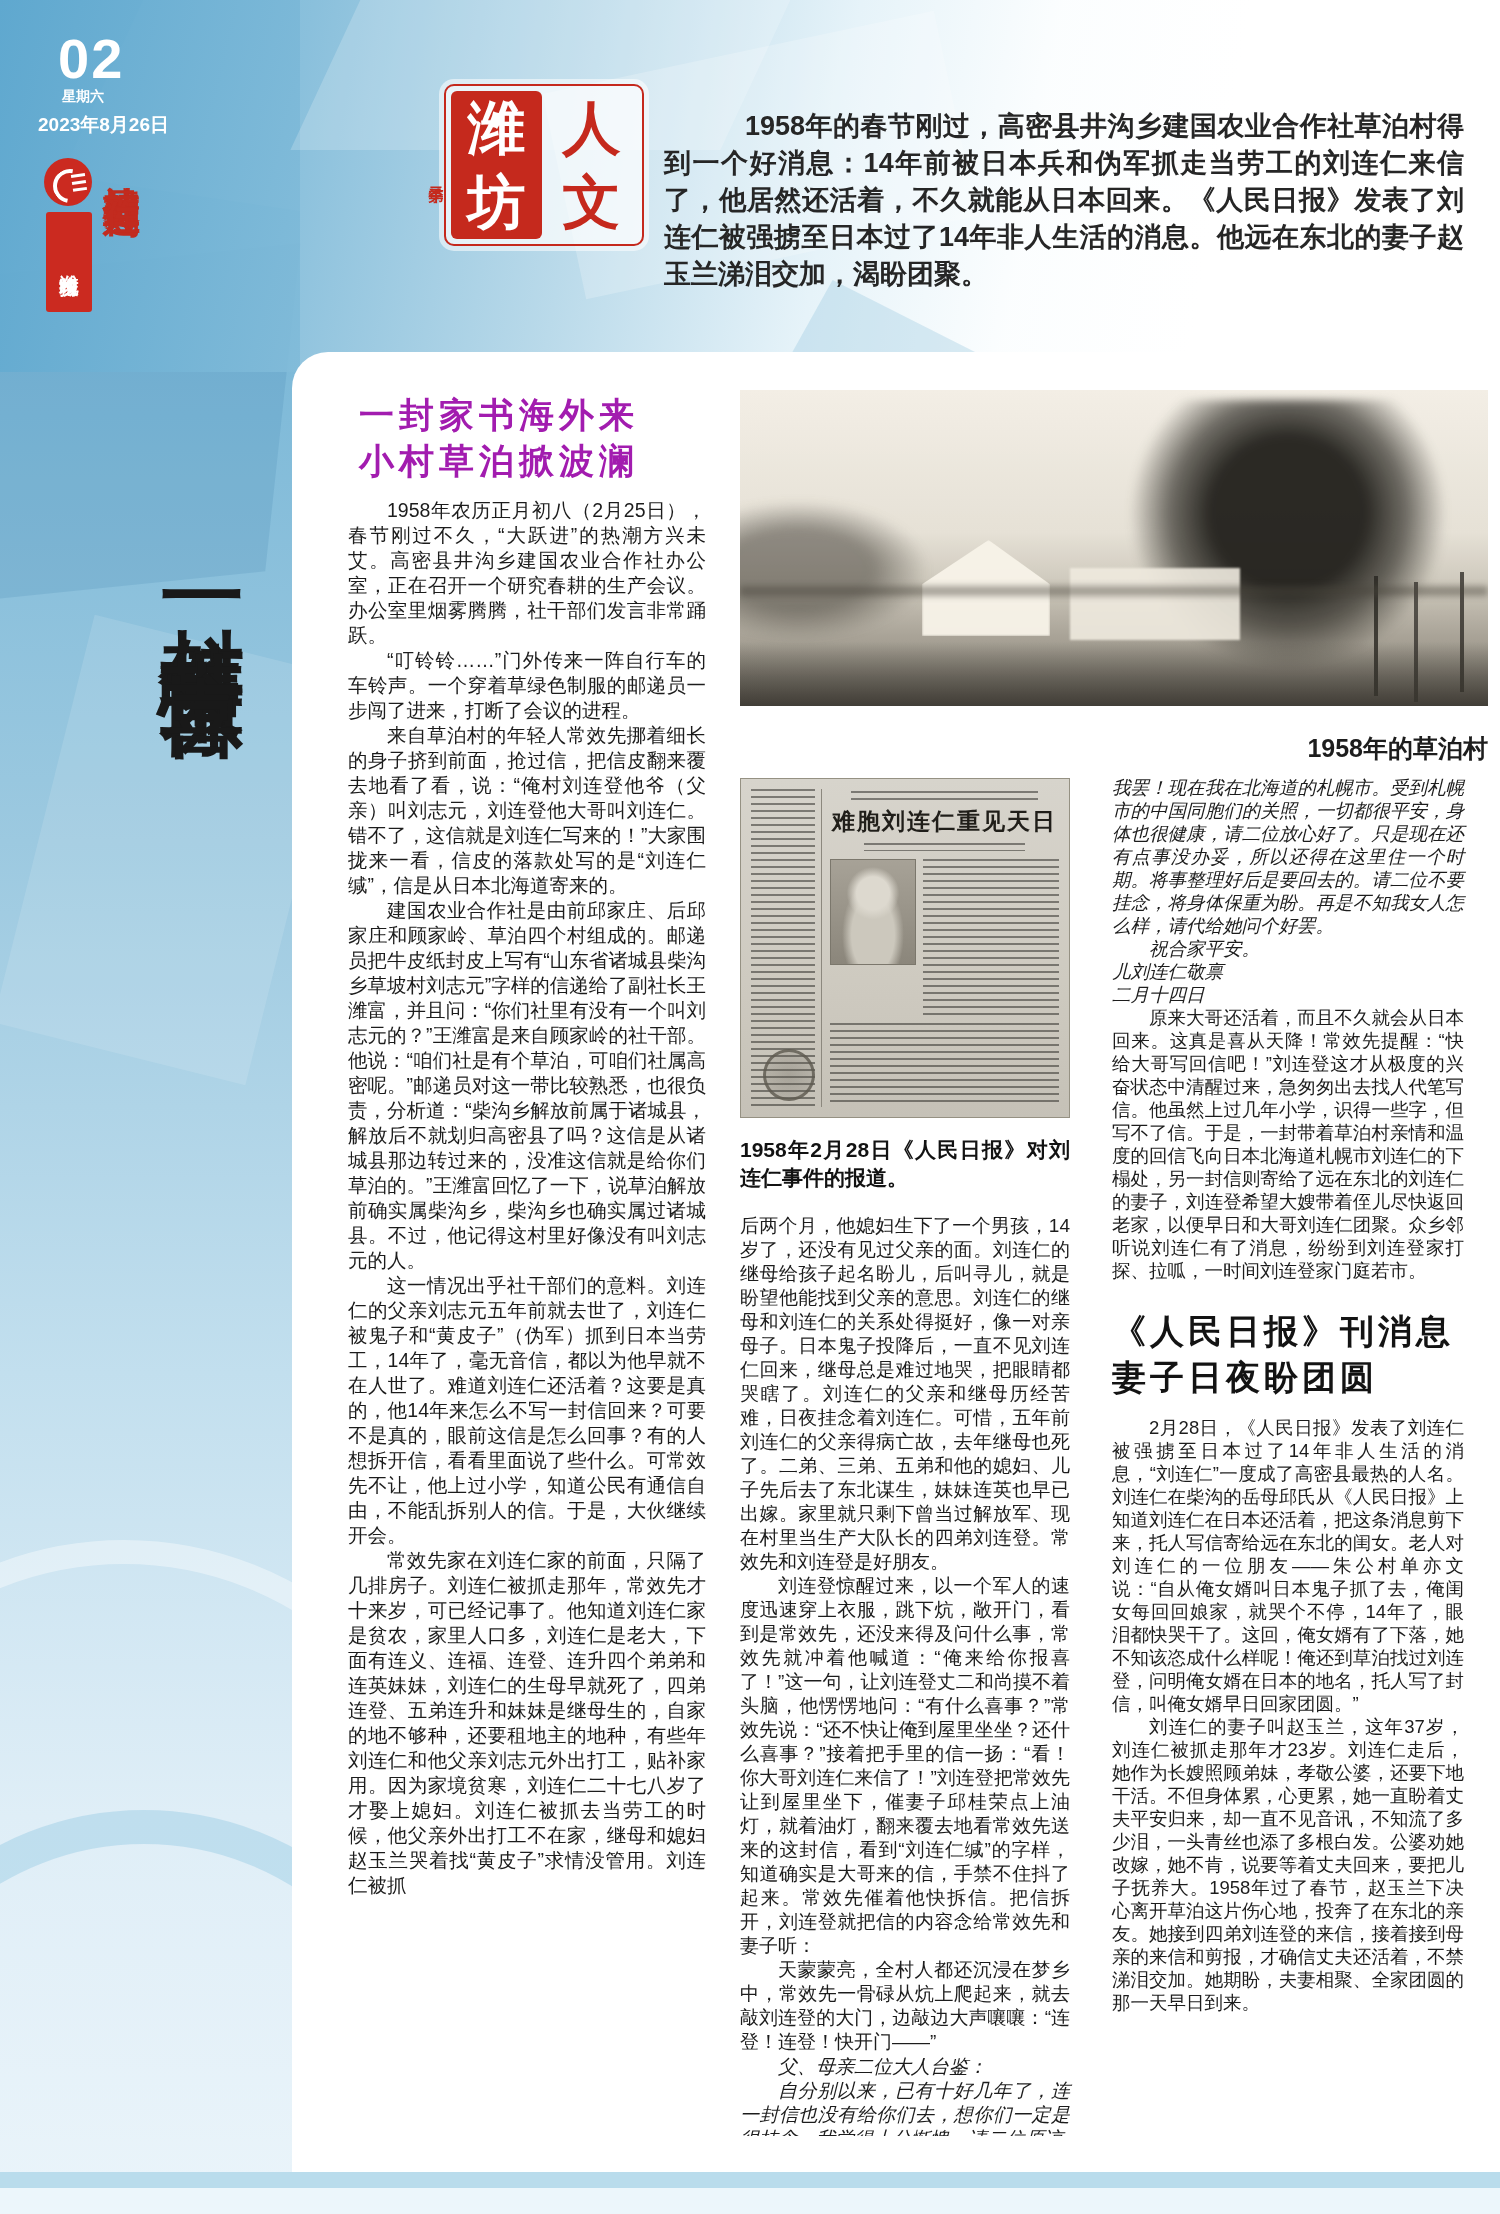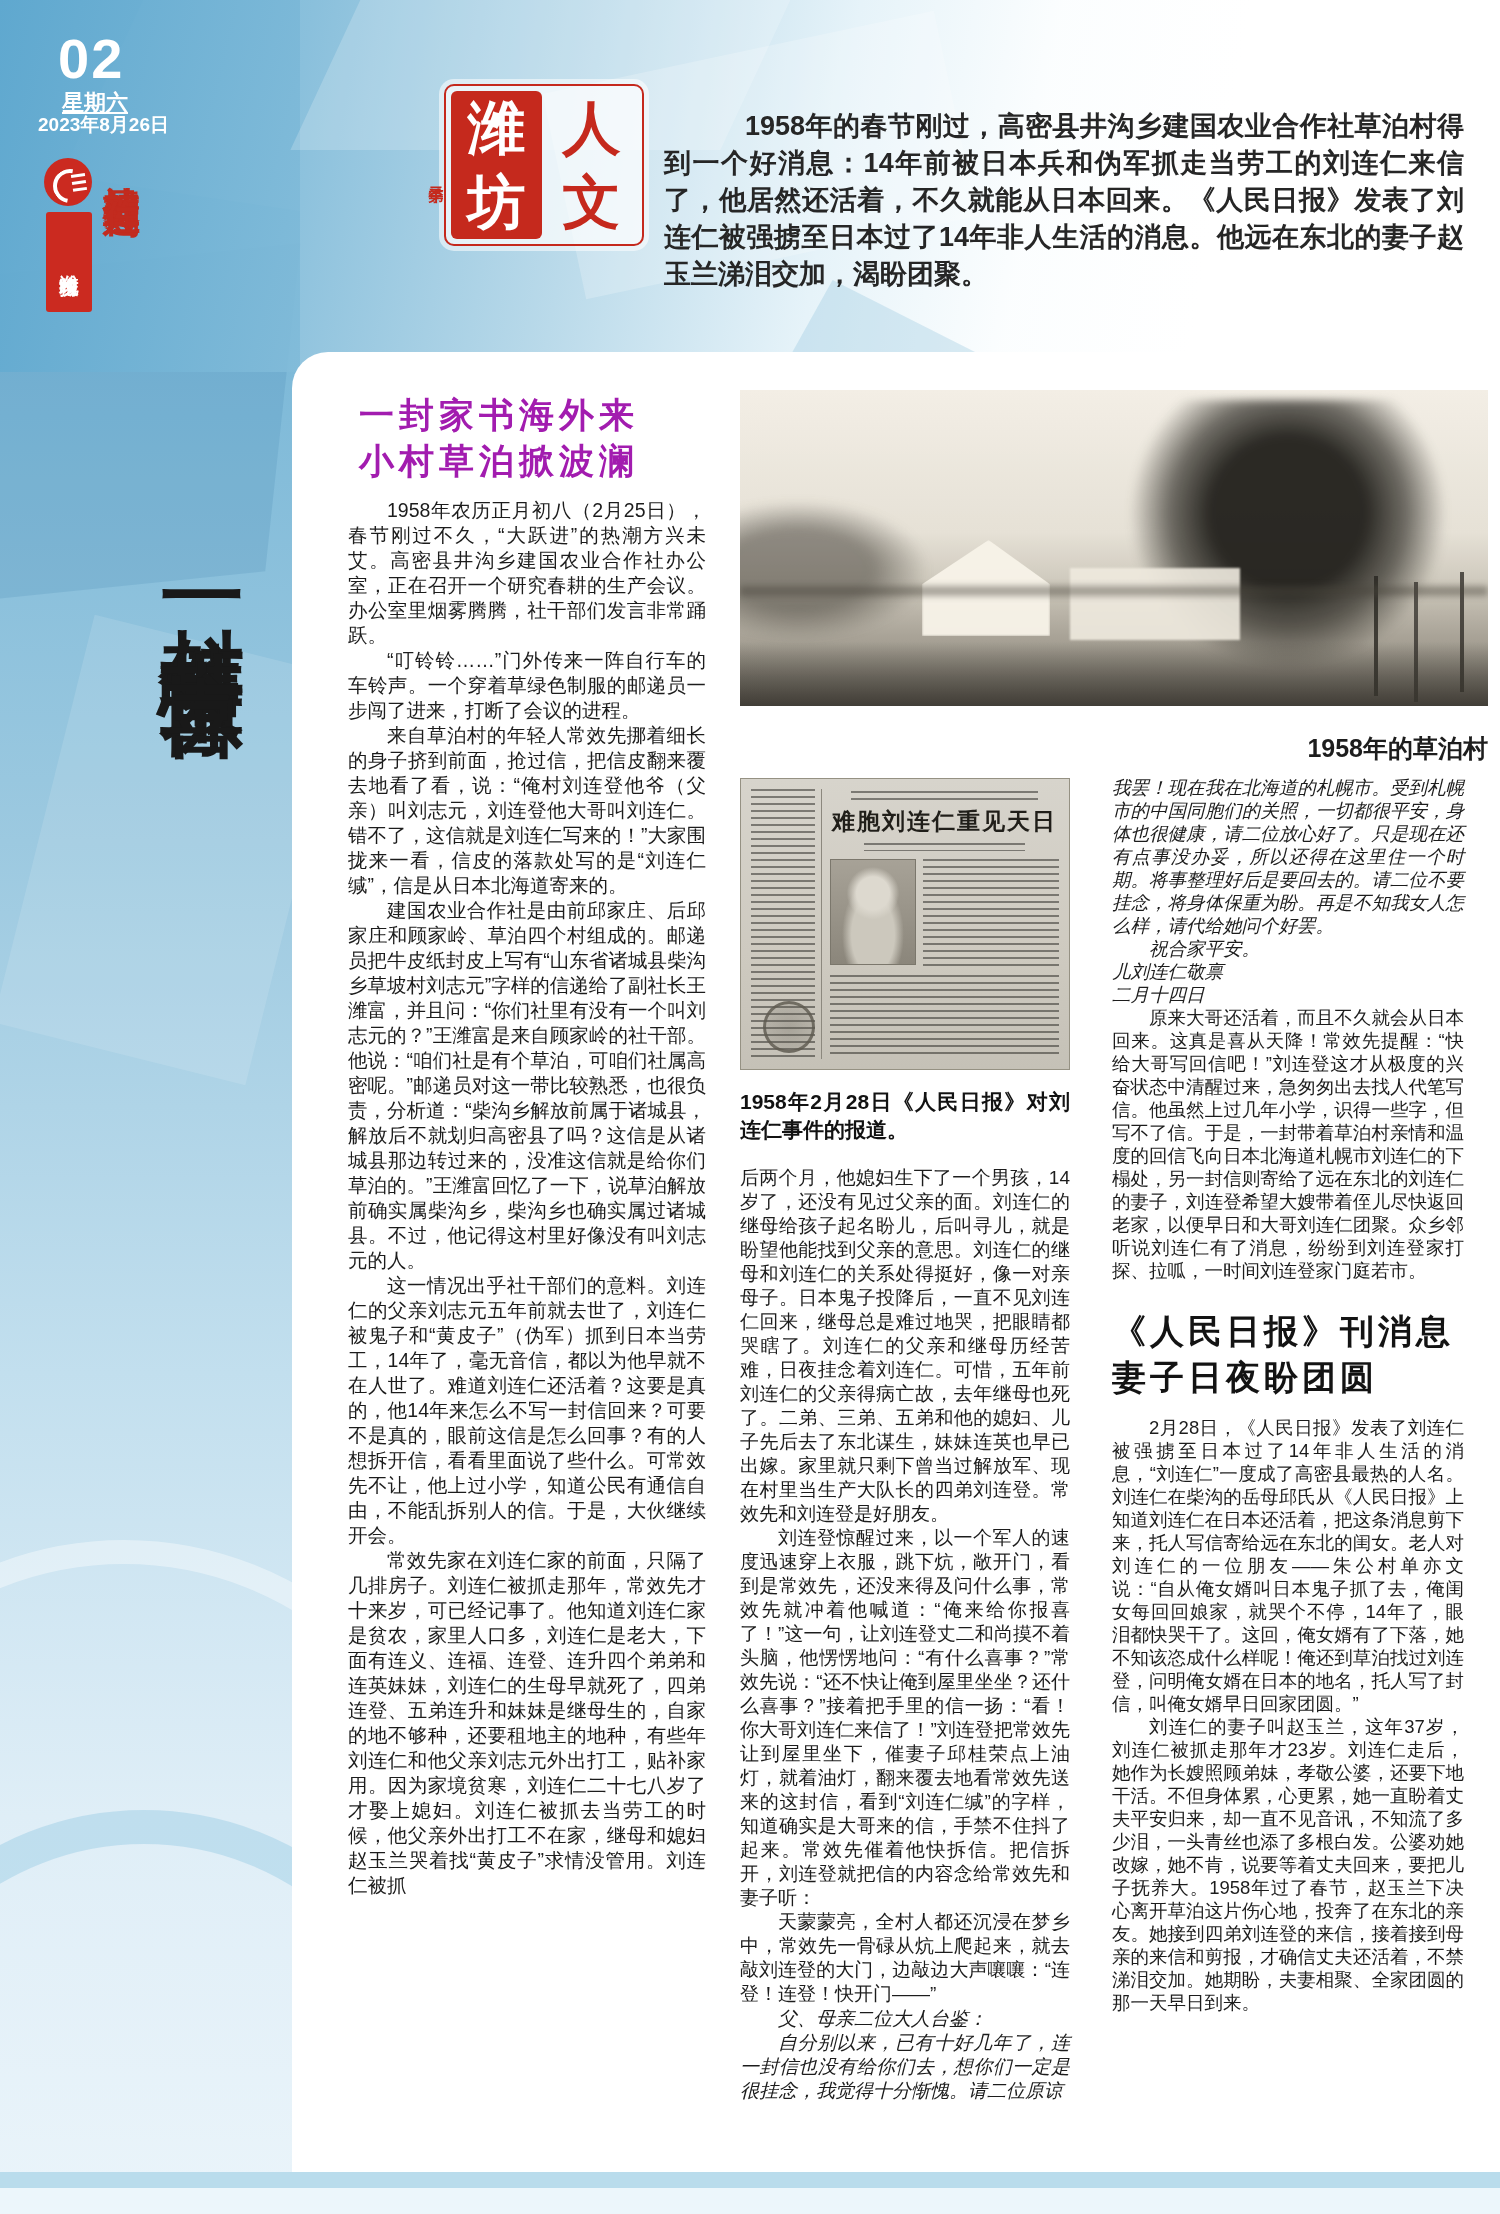--- a/index.html
+++ b/index.html
@@ -27,7 +27,7 @@
 
   
   .pagenum { position:absolute; left:58px; top:26px; color:#fff; font-size:56px; font-weight:800; letter-spacing:2px; }
-  .weekday { position:absolute; left:62px; top:88px; color:#fff; font-size:22px; font-weight:600;text-decoration:underline; }
+  .weekday { position:absolute; left:62px; top:88px; color:#fff; font-size:14px; font-weight:600; }
   .dateline { position:absolute; left:38px; top:112px; color:#fff; font-size:19px; font-weight:600; }
   .logo-icon { position:absolute; left:44px; top:158px; width:48px; height:48px; border-radius:50%; background:#cb2a20; }
   .logo-icon::before { content:""; position:absolute; left:9px; top:11px; width:26px; height:26px; border-radius:50%;

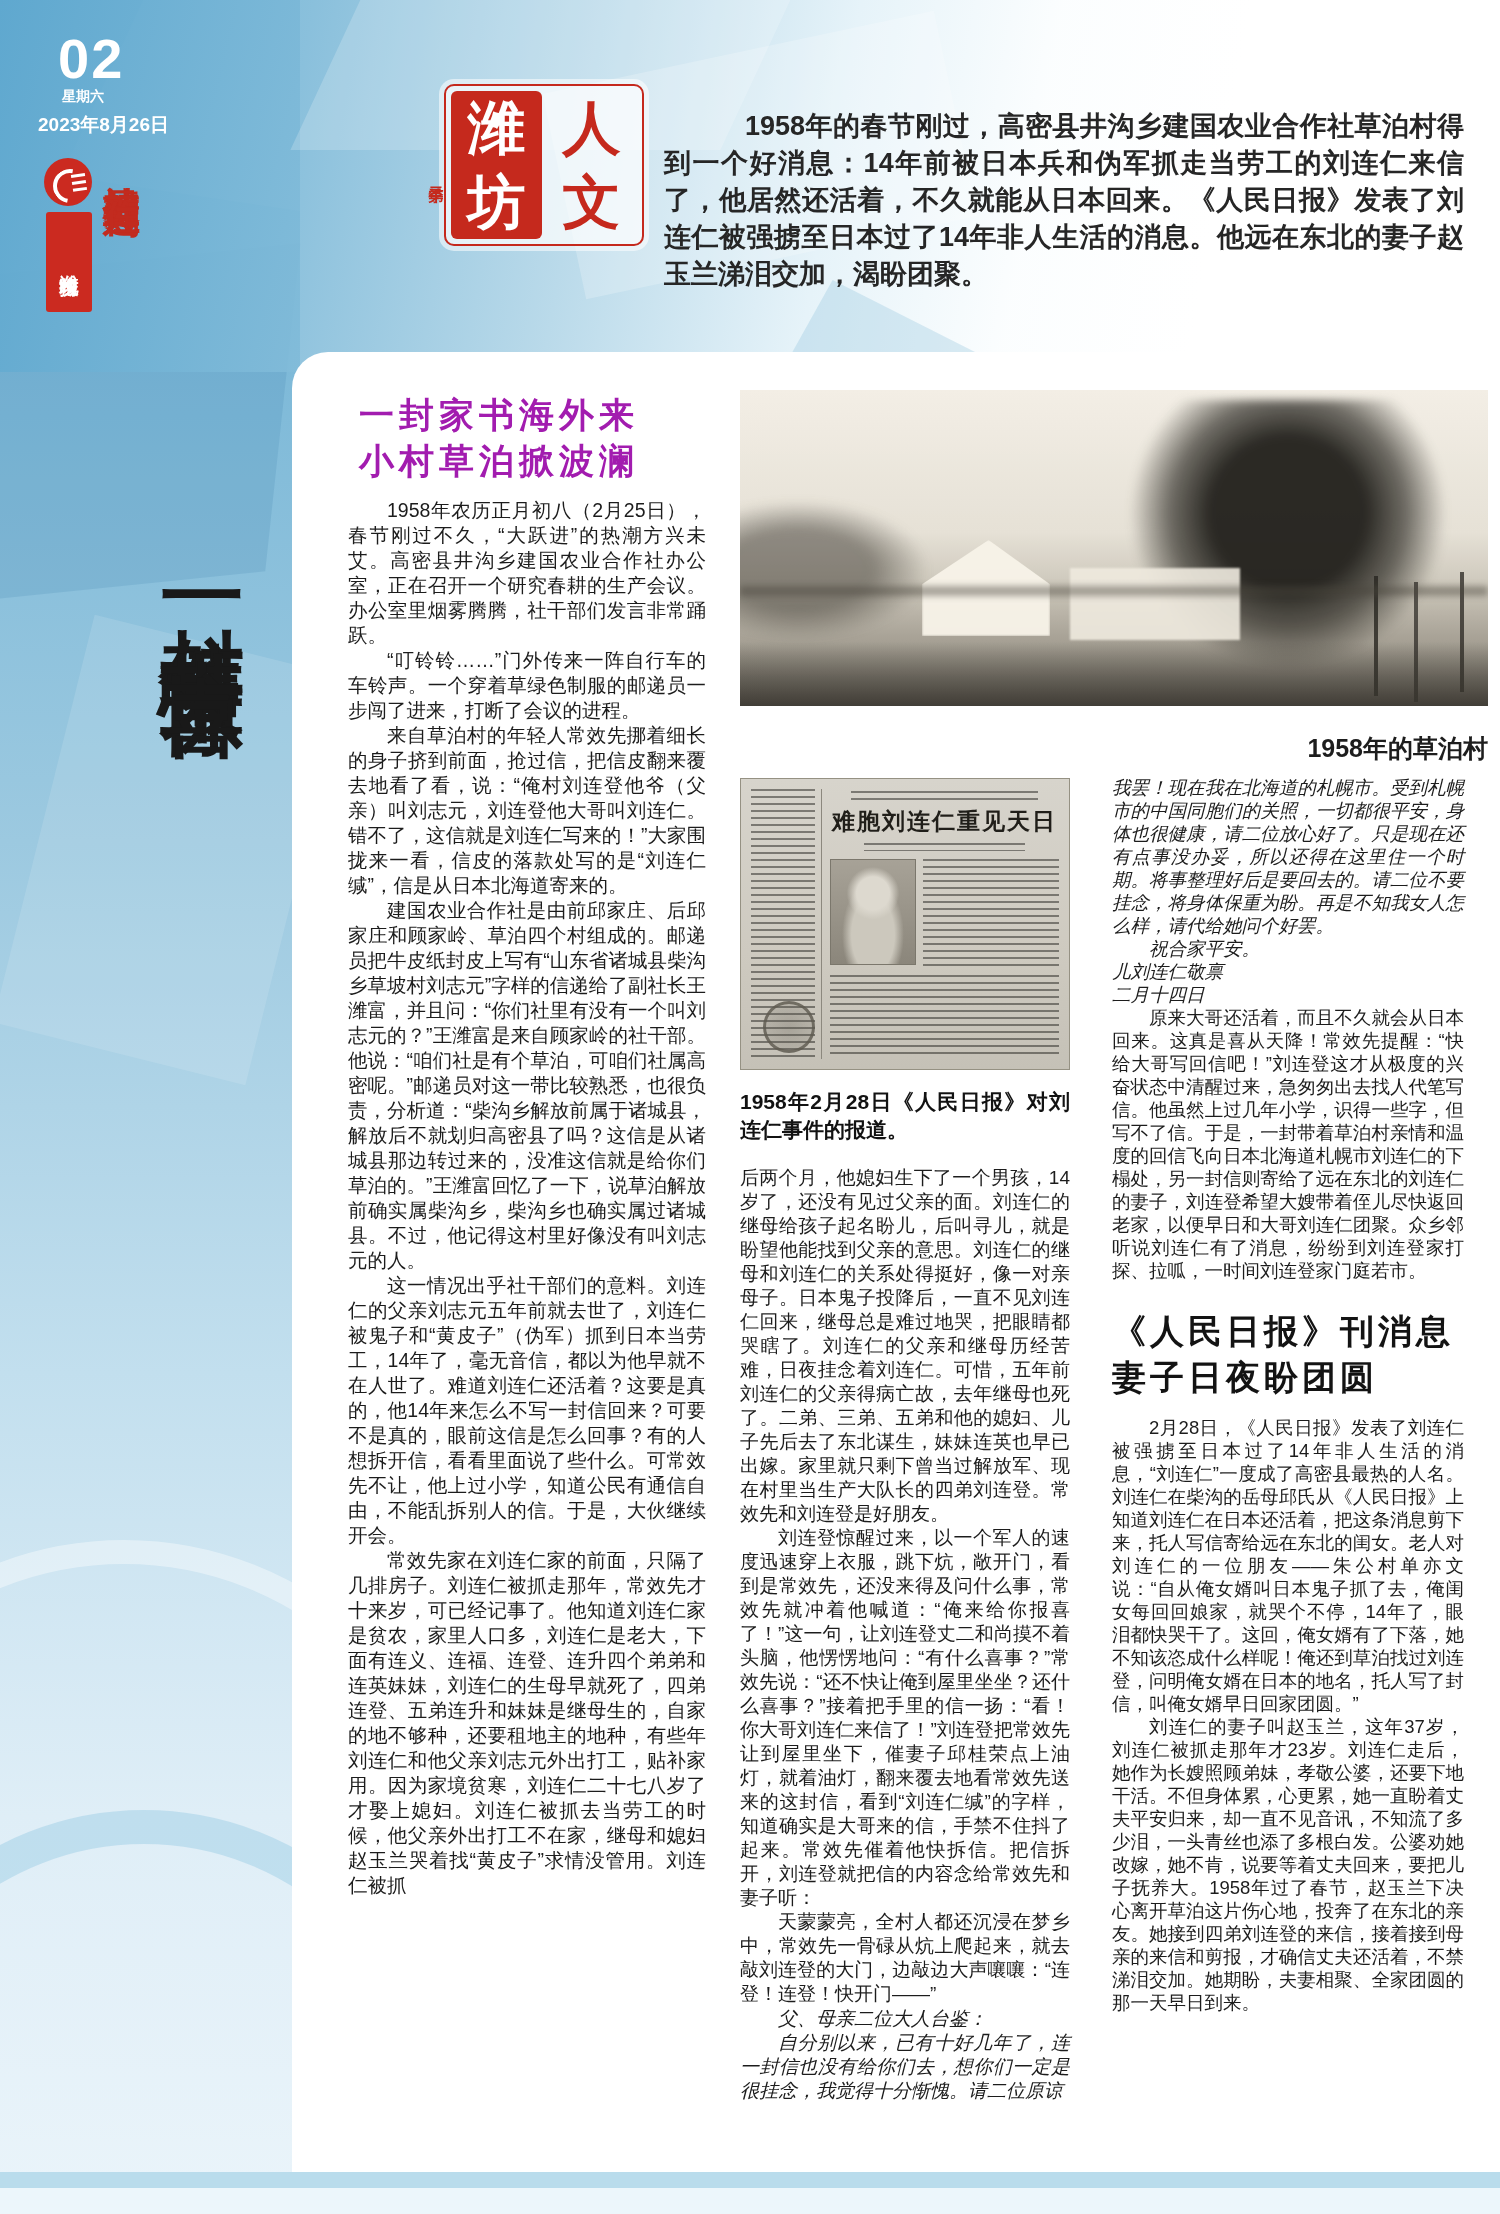--- a/index.html
+++ b/index.html
@@ -87,7 +87,7 @@
   p.noindent { text-indent:0; }
 
   
-  .clipping { position:relative; width:330px; height:292px; box-sizing:border-box; border:1px solid #96917f;
+  .clipping { position:relative; width:330px; height:340px; box-sizing:border-box; border:1px solid #96917f;
       background:linear-gradient(180deg,#d8d4ca,#cfcabe 60%,#c6c1b4); padding:10px; display:flex; gap:8px; filter:saturate(0.8); }
   .clip-left { width:64px; border-right:1px solid #8d887b; padding-right:6px; display:flex; flex-direction:column; gap:8px; }
   .lines { background:repeating-linear-gradient(180deg, rgba(50,48,42,0.55) 0 2px, transparent 2px 7px); }

